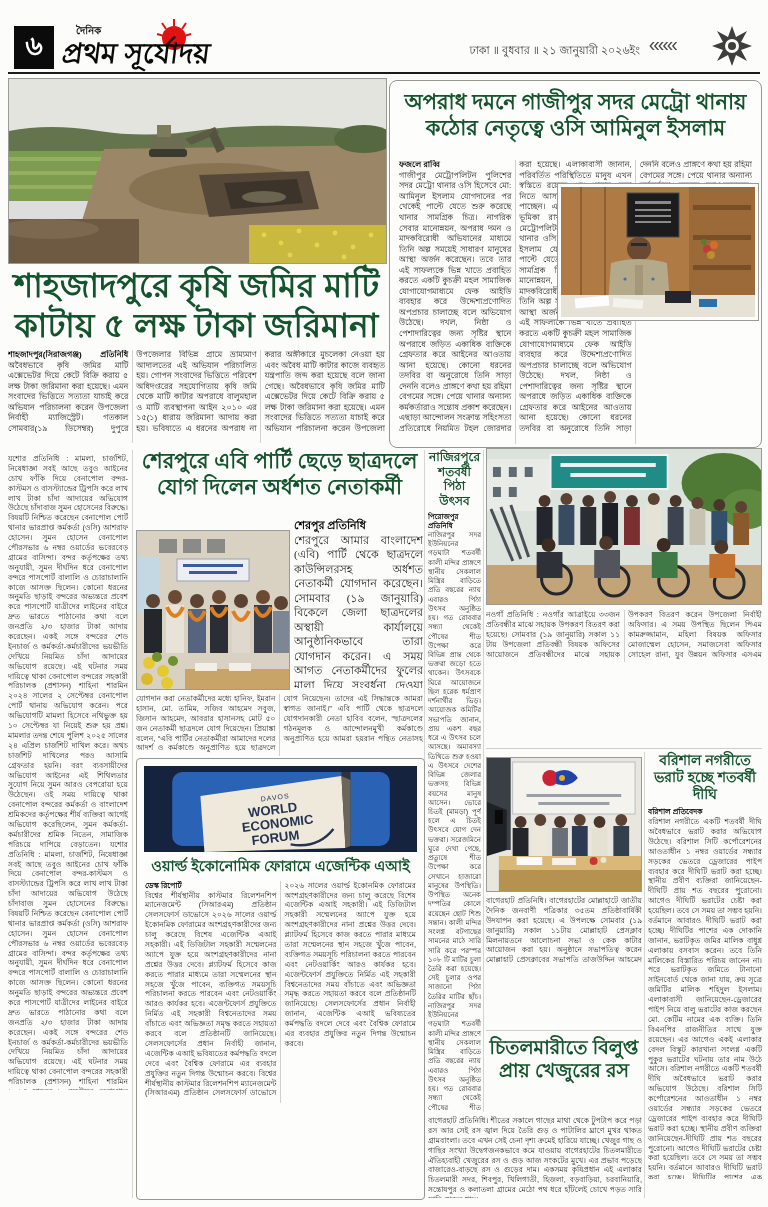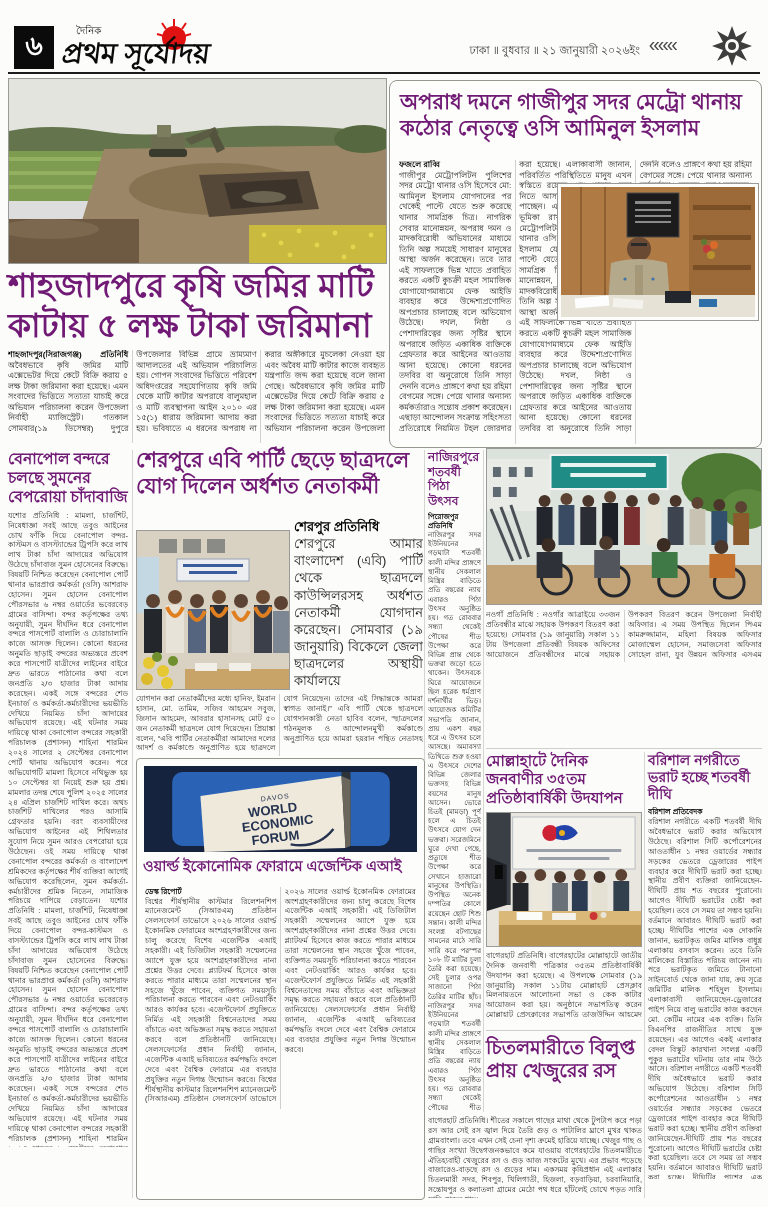--- a/index.html
+++ b/index.html
@@ -21,7 +21,7 @@
   .pageno{left:14px;top:26px;width:40px;height:43px;background:#0b0b0b;color:#fff;
           display:flex;align-items:center;justify-content:center;font-size:27px;font-weight:bold;}
   .logo-wrap{left:62px;top:22px;width:230px;height:50px;}
-  .logo-daily{position:absolute;left:14px;top:1px;font-size:10px;font-weight:normal;color:#111;}
+  .logo-daily{position:absolute;left:14px;top:1px;font-size:10px;font-weight:bold;color:#111;}
   .logo-name{position:absolute;left:0px;top:10px;font-size:28px;font-weight:800;color:#0a0a0a;
              transform:skewX(-7deg);white-space:nowrap;z-index:2;}
   .logo-sun{position:absolute;left:92px;top:-4px;z-index:1;}

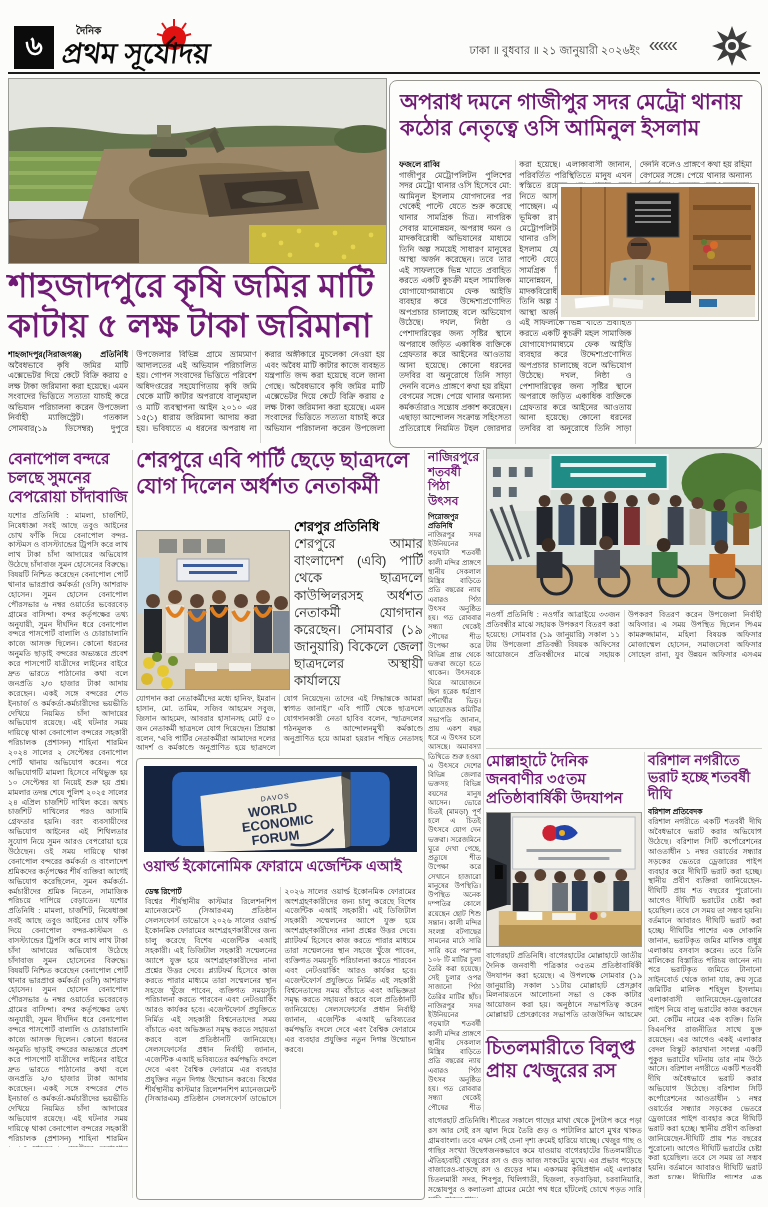--- a/index.html
+++ b/index.html
@@ -6,7 +6,7 @@
   .page{position:relative;width:768px;height:1207px;background:#fcfcfa;margin:0 auto;
         font-family:"Liberation Sans",sans-serif;color:#1a1a1a;overflow:hidden;}
   .abs{position:absolute;}
-  .hl{font-weight:bold;color:#701a75;text-align:left;line-height:1.22;}
+  .hl{font-weight:bold;color:#14532d;text-align:center;line-height:1.22;}
   .body-txt{font-size:8px;line-height:1.32;text-align:justify;color:#222;overflow:hidden;column-fill:auto;}
   .body-txt b{color:#000;}
   .cols3{column-count:3;column-gap:8px;column-rule:1px solid #d0d0cc;}

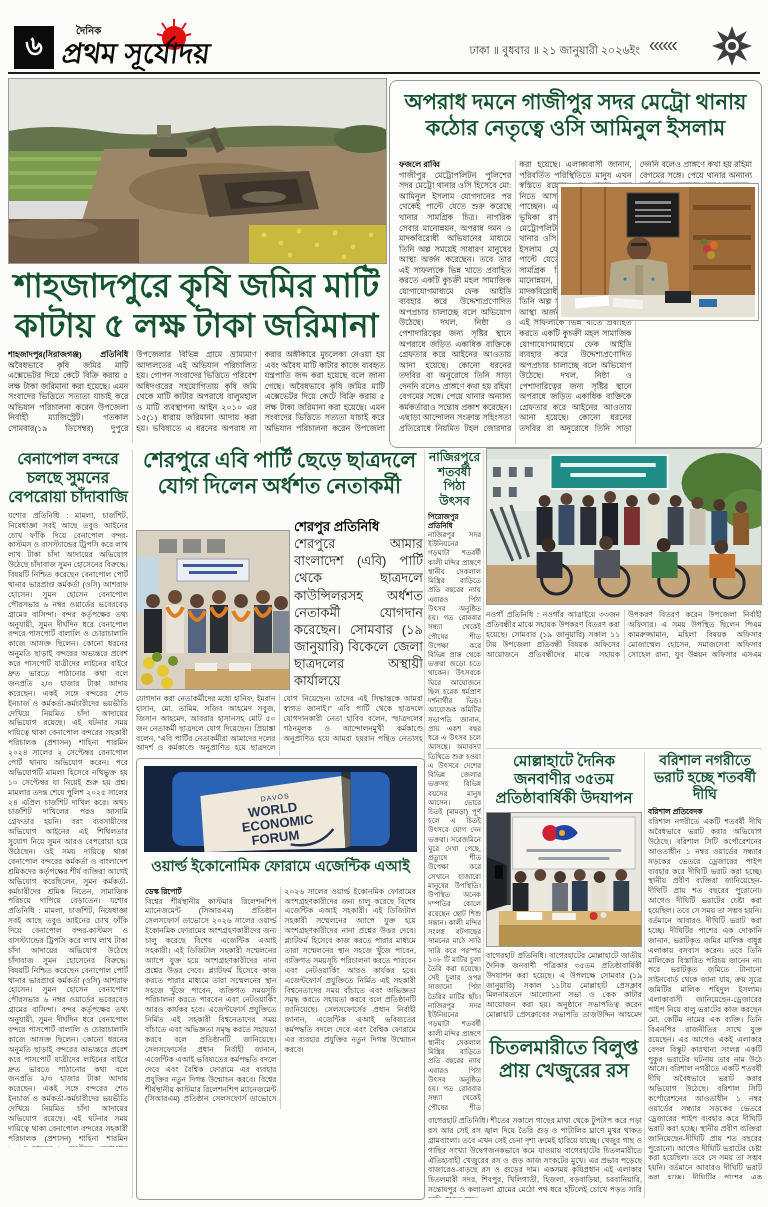--- a/index.html
+++ b/index.html
@@ -161,7 +161,6 @@
   <div class="abs hline" style="left:486px;top:1030px;width:156px;"></div>
 
   <div class="abs" style="left:8px;top:450px;width:120px;">
-    <div class="hl" style="font-size:15.5px;">বেনাপোল বন্দরে চলছে সুমনের বেপরোয়া চাঁদাবাজি</div>
     <div class="body-txt" style="font-size:7.5px;height:636px;margin-top:4px;">যশোর প্রতিনিধি : মামলা, চার্জশিট, নিষেধাজ্ঞা সবই আছে তবুও আইনের চোখ ফাঁকি দিয়ে বেনাপোল বন্দর-কাস্টমস ও বাসস্ট্যান্ডের ট্রিপসি করে লাখ লাখ টাকা চাঁদা আদায়ের অভিযোগ উঠেছে চাঁদাবাজ সুমন হোসেনের বিরুদ্ধে। বিষয়টি নিশ্চিত করেছেন বেনাপোল পোর্ট থানার ভারপ্রাপ্ত কর্মকর্তা (ওসি) আশরাফ হোসেন। সুমন হোসেন বেনাপোল পৌরসভার ৬ নম্বর ওয়ার্ডের ভবেরবেড় গ্রামের বাসিন্দা। বন্দর কর্তৃপক্ষের তথ্য অনুযায়ী, সুমন দীর্ঘদিন ধরে বেনাপোল বন্দরে পাসপোর্ট বালালি ও চোরাচালানি কাজে আসক্ত ছিলেন। কোনো ধরনের অনুমতি ছাড়াই বন্দরের অভ্যন্তরে প্রবেশ করে পাসপোর্ট যাত্রীদের লাইনের বাইরে দ্রুত ভারতে পাঠানোর কথা বলে জনপ্রতি ২/৩ হাজার টাকা আদায় করেছেন। একই সঙ্গে বন্দরের শেড ইনচার্জ ও কর্মকর্তা-কর্মচারীদের ভয়ভীতি দেখিয়ে নিয়মিত চাঁদা আদায়ের অভিযোগ রয়েছে। এই ঘটনার সময় দায়িত্বে থাকা বেনাপোল বন্দরের সহকারী পরিচালক (প্রশাসন) শাহিনা শারমিন ২০২৪ সালের ২ সেপ্টেম্বর বেনাপোল পোর্ট থানায় অভিযোগ করেন। পরে অভিযোগটি মামলা হিসেবে নথিভুক্ত হয় ১০ সেপ্টেম্বর যা নিয়েই শুরু হয় প্রশ্ন। মামলার তদন্ত শেষে পুলিশ ২০২৫ সালের ২৪ এপ্রিল চার্জশিট দাখিল করে। অথচ চার্জশিট দাখিলের পরও আসামি গ্রেফতার হয়নি। বরং ব্যবসায়ীদের অভিযোগ আইনের এই শিথিলতার সুযোগ নিয়ে সুমন আরও বেপরোয়া হয়ে উঠেছেন। ওই সময় দায়িত্বে থাকা বেনাপোল বন্দরের কর্মকর্তা ও বাংলাদেশ শ্রমিকদের কর্তৃপক্ষের শীর্ষ ব্যক্তিরা আগেই অভিযোগ করেছিলেন, সুমন কর্মকর্তা-কর্মচারীদের শ্রমিক নিতেন, সামাজিক পরিচয়ে দাপিয়ে বেড়াতেন। যশোর প্রতিনিধি : মামলা, চার্জশিট, নিষেধাজ্ঞা সবই আছে তবুও আইনের চোখ ফাঁকি দিয়ে বেনাপোল বন্দর-কাস্টমস ও বাসস্ট্যান্ডের ট্রিপসি করে লাখ লাখ টাকা চাঁদা আদায়ের অভিযোগ উঠেছে চাঁদাবাজ সুমন হোসেনের বিরুদ্ধে। বিষয়টি নিশ্চিত করেছেন বেনাপোল পোর্ট থানার ভারপ্রাপ্ত কর্মকর্তা (ওসি) আশরাফ হোসেন। সুমন হোসেন বেনাপোল পৌরসভার ৬ নম্বর ওয়ার্ডের ভবেরবেড় গ্রামের বাসিন্দা। বন্দর কর্তৃপক্ষের তথ্য অনুযায়ী, সুমন দীর্ঘদিন ধরে বেনাপোল বন্দরে পাসপোর্ট বালালি ও চোরাচালানি কাজে আসক্ত ছিলেন। কোনো ধরনের অনুমতি ছাড়াই বন্দরের অভ্যন্তরে প্রবেশ করে পাসপোর্ট যাত্রীদের লাইনের বাইরে দ্রুত ভারতে পাঠানোর কথা বলে জনপ্রতি ২/৩ হাজার টাকা আদায় করেছেন। একই সঙ্গে বন্দরের শেড ইনচার্জ ও কর্মকর্তা-কর্মচারীদের ভয়ভীতি দেখিয়ে নিয়মিত চাঁদা আদায়ের অভিযোগ রয়েছে। এই ঘটনার সময় দায়িত্বে থাকা বেনাপোল বন্দরের সহকারী পরিচালক (প্রশাসন) শাহিনা শারমিন ২০২৪ সালের ২ সেপ্টেম্বর বেনাপোল পোর্ট থানায় অভিযোগ করেন। পরে অভিযোগটি মামলা হিসেবে নথিভুক্ত হয় ১০ সেপ্টেম্বর যা নিয়েই শুরু হয় প্রশ্ন। মামলার তদন্ত শেষে পুলিশ ২০২৫ সালের ২৪ এপ্রিল চার্জশিট দাখিল করে। অথচ চার্জশিট দাখিলের পরও আসামি গ্রেফতার হয়নি। বরং ব্যবসায়ীদের অভিযোগ আইনের এই শিথিলতার সুযোগ নিয়ে সুমন আরও বেপরোয়া হয়ে উঠেছেন। ওই সময় দায়িত্বে থাকা বেনাপোল বন্দরের কর্মকর্তা ও বাংলাদেশ শ্রমিকদের কর্তৃপক্ষের শীর্ষ ব্যক্তিরা আগেই অভিযোগ করেছিলেন, সুমন কর্মকর্তা-কর্মচারীদের শ্রমিক নিতেন, সামাজিক পরিচয়ে দাপিয়ে বেড়াতেন। যশোর প্রতিনিধি : মামলা, চার্জশিট, নিষেধাজ্ঞা সবই আছে তবুও আইনের চোখ ফাঁকি দিয়ে বেনাপোল বন্দর-কাস্টমস ও বাসস্ট্যান্ডের ট্রিপসি করে লাখ লাখ টাকা চাঁদা আদায়ের অভিযোগ উঠেছে চাঁদাবাজ সুমন হোসেনের বিরুদ্ধে। বিষয়টি নিশ্চিত করেছেন বেনাপোল পোর্ট থানার ভারপ্রাপ্ত কর্মকর্তা (ওসি) আশরাফ হোসেন। সুমন হোসেন বেনাপোল পৌরসভার ৬ নম্বর ওয়ার্ডের ভবেরবেড় গ্রামের বাসিন্দা। বন্দর কর্তৃপক্ষের তথ্য অনুযায়ী, সুমন দীর্ঘদিন ধরে বেনাপোল বন্দরে পাসপোর্ট বালালি ও চোরাচালানি কাজে আসক্ত ছিলেন। কোনো ধরনের অনুমতি ছাড়াই বন্দরের অভ্যন্তরে প্রবেশ করে পাসপোর্ট যাত্রীদের লাইনের বাইরে দ্রুত ভারতে পাঠানোর কথা বলে জনপ্রতি ২/৩ হাজার টাকা আদায় করেছেন। একই সঙ্গে বন্দরের শেড ইনচার্জ ও কর্মকর্তা-কর্মচারীদের ভয়ভীতি দেখিয়ে নিয়মিত চাঁদা আদায়ের অভিযোগ রয়েছে। এই ঘটনার সময় দায়িত্বে থাকা বেনাপোল বন্দরের সহকারী পরিচালক (প্রশাসন) শাহিনা শারমিন ২০২৪ সালের ২ সেপ্টেম্বর বেনাপোল পোর্ট থানায় অভিযোগ করেন। পরে অভিযোগটি মামলা হিসেবে নথিভুক্ত হয় ১০ সেপ্টেম্বর যা নিয়েই শুরু হয় প্রশ্ন। মামলার তদন্ত শেষে পুলিশ ২০২৫ সালের ২৪ এপ্রিল চার্জশিট দাখিল করে। অথচ চার্জশিট দাখিলের পরও আসামি গ্রেফতার হয়নি। বরং ব্যবসায়ীদের অভিযোগ আইনের এই শিথিলতার সুযোগ নিয়ে সুমন আরও বেপরোয়া হয়ে উঠেছেন। ওই সময় দায়িত্বে থাকা বেনাপোল বন্দরের কর্মকর্তা ও বাংলাদেশ শ্রমিকদের কর্তৃপক্ষের শীর্ষ ব্যক্তিরা আগেই অভিযোগ করেছিলেন, সুমন কর্মকর্তা-কর্মচারীদের শ্রমিক নিতেন, সামাজিক পরিচয়ে দাপিয়ে বেড়াতেন।</div>
   </div>
 

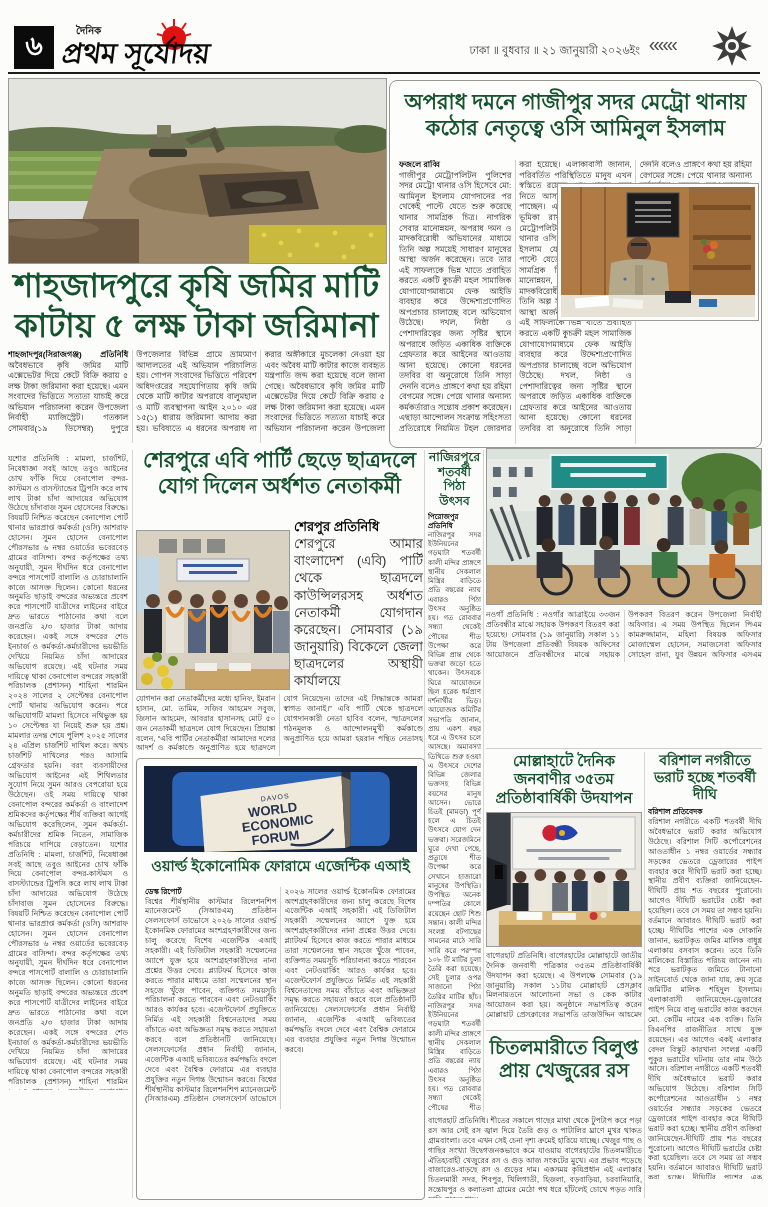--- a/index.html
+++ b/index.html
@@ -165,7 +165,7 @@
   </div>
 
   <div class="abs" style="left:136px;top:448px;width:287px;height:308px;">
-    <div class="hl abs" style="left:0;top:0;width:287px;font-size:21px;font-family:Liberation Serif, serif;">শেরপুরে এবি পার্টি ছেড়ে ছাত্রদলে যোগ দিলেন অর্ধশত নেতাকর্মী</div>
+    <div class="hl abs" style="left:0;top:0;width:287px;font-size:21px;">শেরপুরে এবি পার্টি ছেড়ে ছাত্রদলে যোগ দিলেন অর্ধশত নেতাকর্মী</div>
     <div class="abs photo frame" style="left:0;top:82px;width:152px;height:158px;">
       <svg viewBox="0 0 152 158" preserveAspectRatio="none">
         <rect width="152" height="158" fill="#d9d2c2"></rect>

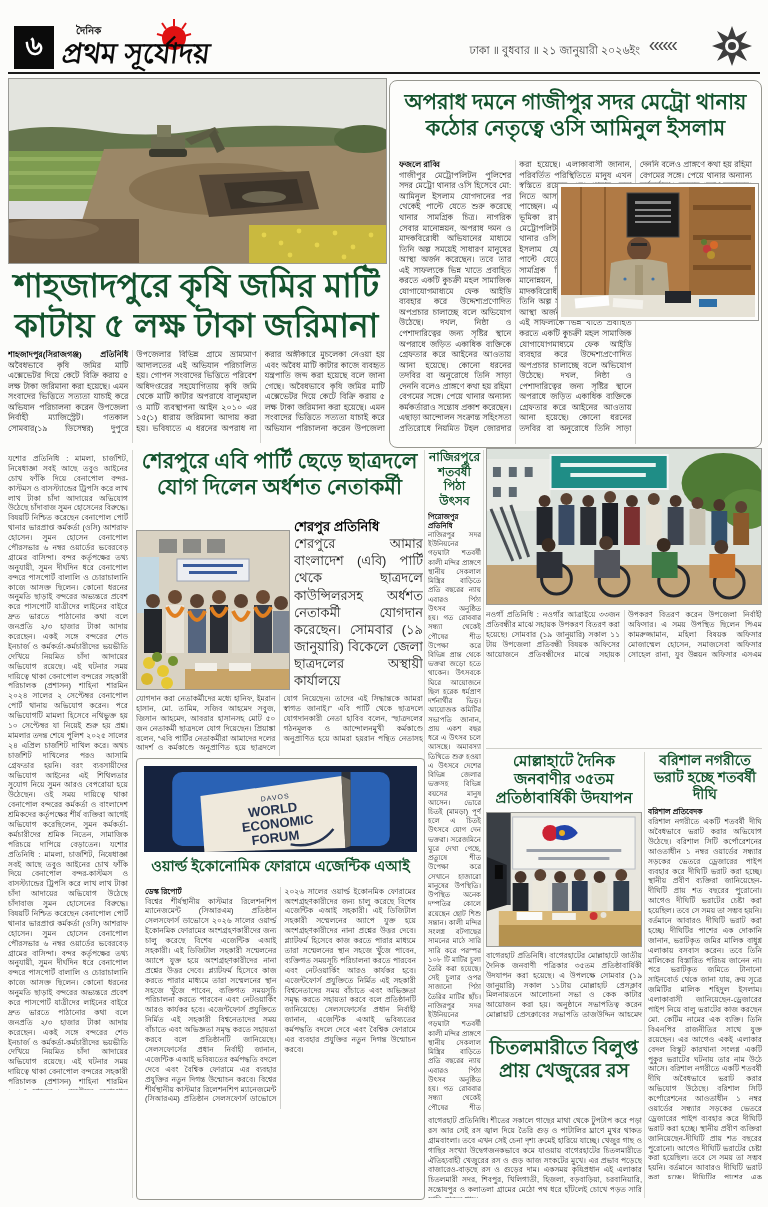--- a/index.html
+++ b/index.html
@@ -212,7 +212,7 @@
           <rect x="92" y="132" width="22" height="8" fill="#f2efe8"></rect>
       </svg>
     </div>
-    <div class="abs body-txt" style="left:158px;top:70px;width:129px;height:170px;font-size:13px;">
+    <div class="abs body-txt" style="left:158px;top:70px;width:129px;height:170px;font-size:11px;font-family:Liberation Serif, serif;">
       <b>শেরপুর প্রতিনিধি</b><br>
       <span>শেরপুরে আমার বাংলাদেশ (এবি) পার্টি থেকে ছাত্রদলে কাউন্সিলরসহ অর্ধশত নেতাকর্মী যোগদান করেছেন। সোমবার (১৯ জানুয়ারি) বিকেলে জেলা ছাত্রদলের অস্থায়ী কার্যালয়ে আনুষ্ঠানিকভাবে তারা যোগদান করেন। এ সময় আগত নেতাকর্মীদের ফুলের মালা দিয়ে সংবর্ধনা দেওয়া হয়। যোগদানকারী নেতাকর্মীদের মাঝে হস্তান্তর করা হয় দলীয় নেতাকর্মী ও সমর্থক পরিচয়। অনুষ্ঠানে উপস্থিত ছিলেন শেরপুর-১ আসনের বিএনপি মনোনীত প্রার্থী ও জেলা বিএনপির যুগ্ম সাধারণ সম্পাদক ডা. সানসিলা জেবরিন প্রিয়াঙ্কা, সদর উপজেলা বিএনপির আহ্বায়ক আলহাজ্ব মো. হযরত আলী, শেরপুর জেলা স্বেচ্ছাসেবক দলের সদস্য সচিব নিয়ামুল হাসান আনন্দ, জেলা ছাত্রদলের সাবেক সভাপতি হাশেম সিদ্দিকী বাবু, শেরপুর সরকারি কলেজ ছাত্রদলের সভাপতি আব্দুল্লাহ আল কুরাইশী, সাধারণ সম্পাদক রায়হান ইসলাম রাজিব, সাংগঠনিক সম্পাদক নিরামনি আক্তার নিরালাসহ জেলা ও কলেজ ছাত্রদলের নেতৃবৃন্দ।</span>
     </div>

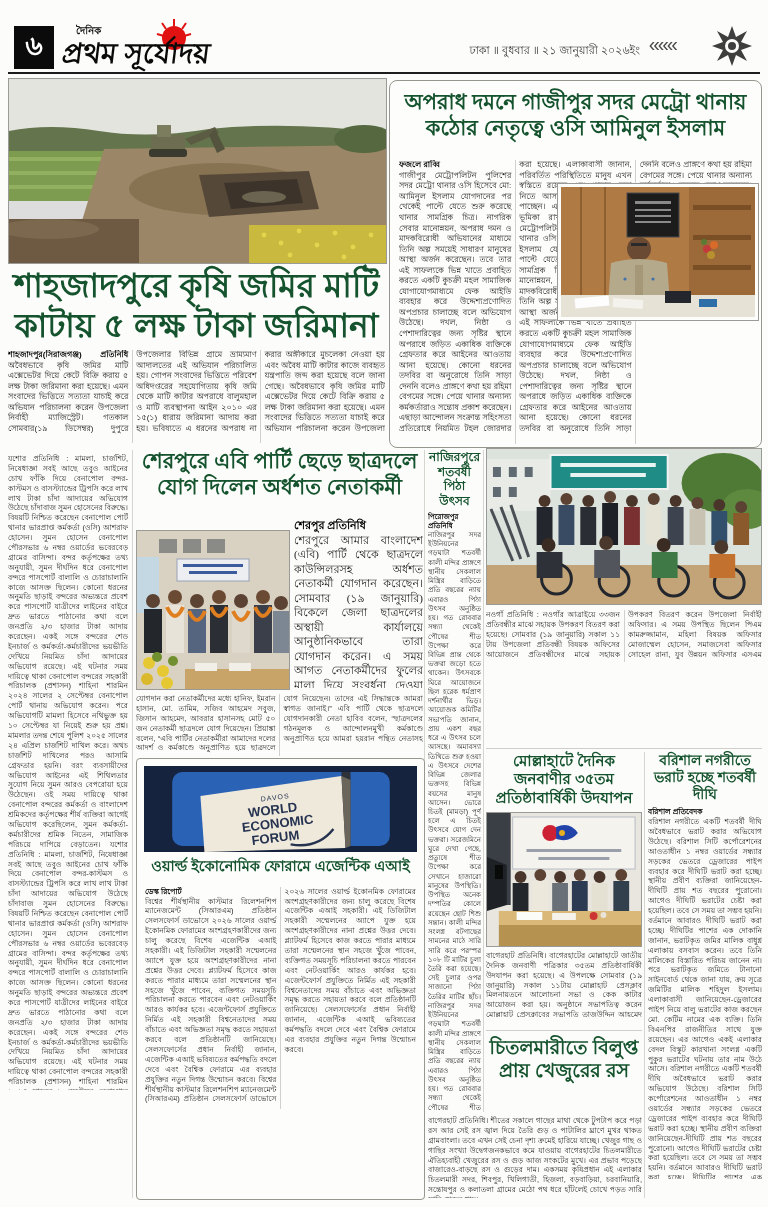--- a/index.html
+++ b/index.html
@@ -318,7 +318,6 @@
   </div>
 
   <div class="abs" style="left:486px;top:752px;width:156px;">
-    <div class="hl" style="font-size:15px;">মোল্লাহাটে দৈনিক জনবাণীর ৩৫তম প্রতিষ্ঠাবার্ষিকী উদযাপন</div>
     <div class="photo frame" style="margin-top:5px;height:133px;">
       <svg viewBox="0 0 156 133" preserveAspectRatio="none">
         <rect width="156" height="133" fill="#e8e6de"></rect>

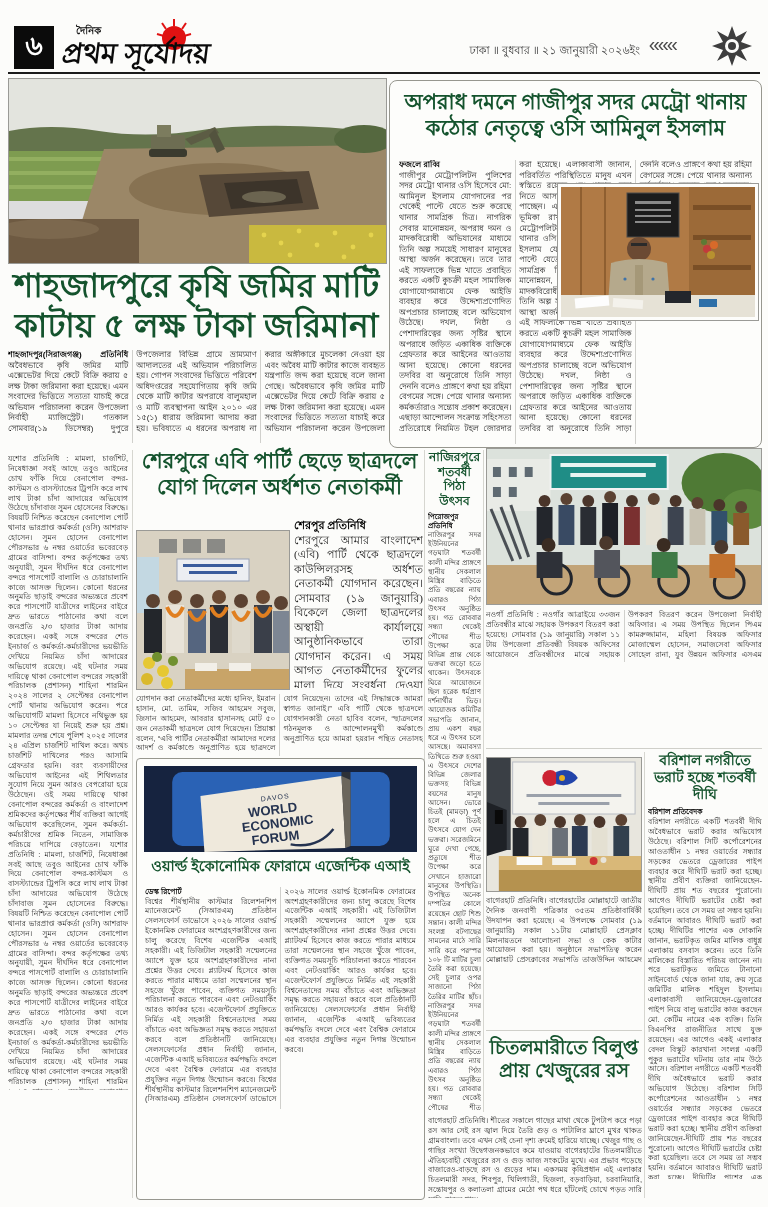--- a/index.html
+++ b/index.html
@@ -237,7 +237,7 @@
       </svg>
     </div>
     <div class="hl" style="margin:6px 6px 5px;font-size:14.5px;">ওয়ার্ল্ড ইকোনোমিক ফোরামে এজেন্টিক এআই</div>
-    <div class="body-txt cols2" style="margin:11px 8px;height:222px;font-size:7.5px;">
+    <div class="body-txt cols2" style="margin:5px 8px;height:222px;font-size:7.5px;">
       <b>ডেস্ক রিপোর্ট</b><br>
       <span>বিশ্বের শীর্ষস্থানীয় কাস্টমার রিলেশনশিপ ম্যানেজমেন্ট (সিআরএম) প্রতিষ্ঠান সেলসফোর্স ডাভোসে ২০২৬ সালের ওয়ার্ল্ড ইকোনমিক ফোরামের অংশগ্রহণকারীদের জন্য চালু করেছে বিশেষ এজেন্টিক এআই সহকারী। এই ডিজিটাল সহকারী সম্মেলনের অ্যাপে যুক্ত হয়ে অংশগ্রহণকারীদের নানা প্রশ্নের উত্তর দেবে। প্ল্যাটফর্ম হিসেবে কাজ করতে পারার মাধ্যমে তারা সম্মেলনের স্থান সহজে খুঁজে পাবেন, ব্যক্তিগত সময়সূচি পরিচালনা করতে পারবেন এবং নেটওয়ার্কিং আরও কার্যকর হবে। এজেন্টফোর্স প্রযুক্তিতে নির্মিত এই সহকারী বিশ্বনেতাদের সময় বাঁচাতে এবং অভিজ্ঞতা সমৃদ্ধ করতে সহায়তা করবে বলে প্রতিষ্ঠানটি জানিয়েছে। সেলসফোর্সের প্রধান নির্বাহী জানান, এজেন্টিক এআই ভবিষ্যতের কর্মপদ্ধতি বদলে দেবে এবং বৈশ্বিক ফোরামে এর ব্যবহার প্রযুক্তির নতুন দিগন্ত উন্মোচন করবে। বিশ্বের শীর্ষস্থানীয় কাস্টমার রিলেশনশিপ ম্যানেজমেন্ট (সিআরএম) প্রতিষ্ঠান সেলসফোর্স ডাভোসে ২০২৬ সালের ওয়ার্ল্ড ইকোনমিক ফোরামের অংশগ্রহণকারীদের জন্য চালু করেছে বিশেষ এজেন্টিক এআই সহকারী। এই ডিজিটাল সহকারী সম্মেলনের অ্যাপে যুক্ত হয়ে অংশগ্রহণকারীদের নানা প্রশ্নের উত্তর দেবে। প্ল্যাটফর্ম হিসেবে কাজ করতে পারার মাধ্যমে তারা সম্মেলনের স্থান সহজে খুঁজে পাবেন, ব্যক্তিগত সময়সূচি পরিচালনা করতে পারবেন এবং নেটওয়ার্কিং আরও কার্যকর হবে। এজেন্টফোর্স প্রযুক্তিতে নির্মিত এই সহকারী বিশ্বনেতাদের সময় বাঁচাতে এবং অভিজ্ঞতা সমৃদ্ধ করতে সহায়তা করবে বলে প্রতিষ্ঠানটি জানিয়েছে। সেলসফোর্সের প্রধান নির্বাহী জানান, এজেন্টিক এআই ভবিষ্যতের কর্মপদ্ধতি বদলে দেবে এবং বৈশ্বিক ফোরামে এর ব্যবহার প্রযুক্তির নতুন দিগন্ত উন্মোচন করবে।</span>
     </div>

